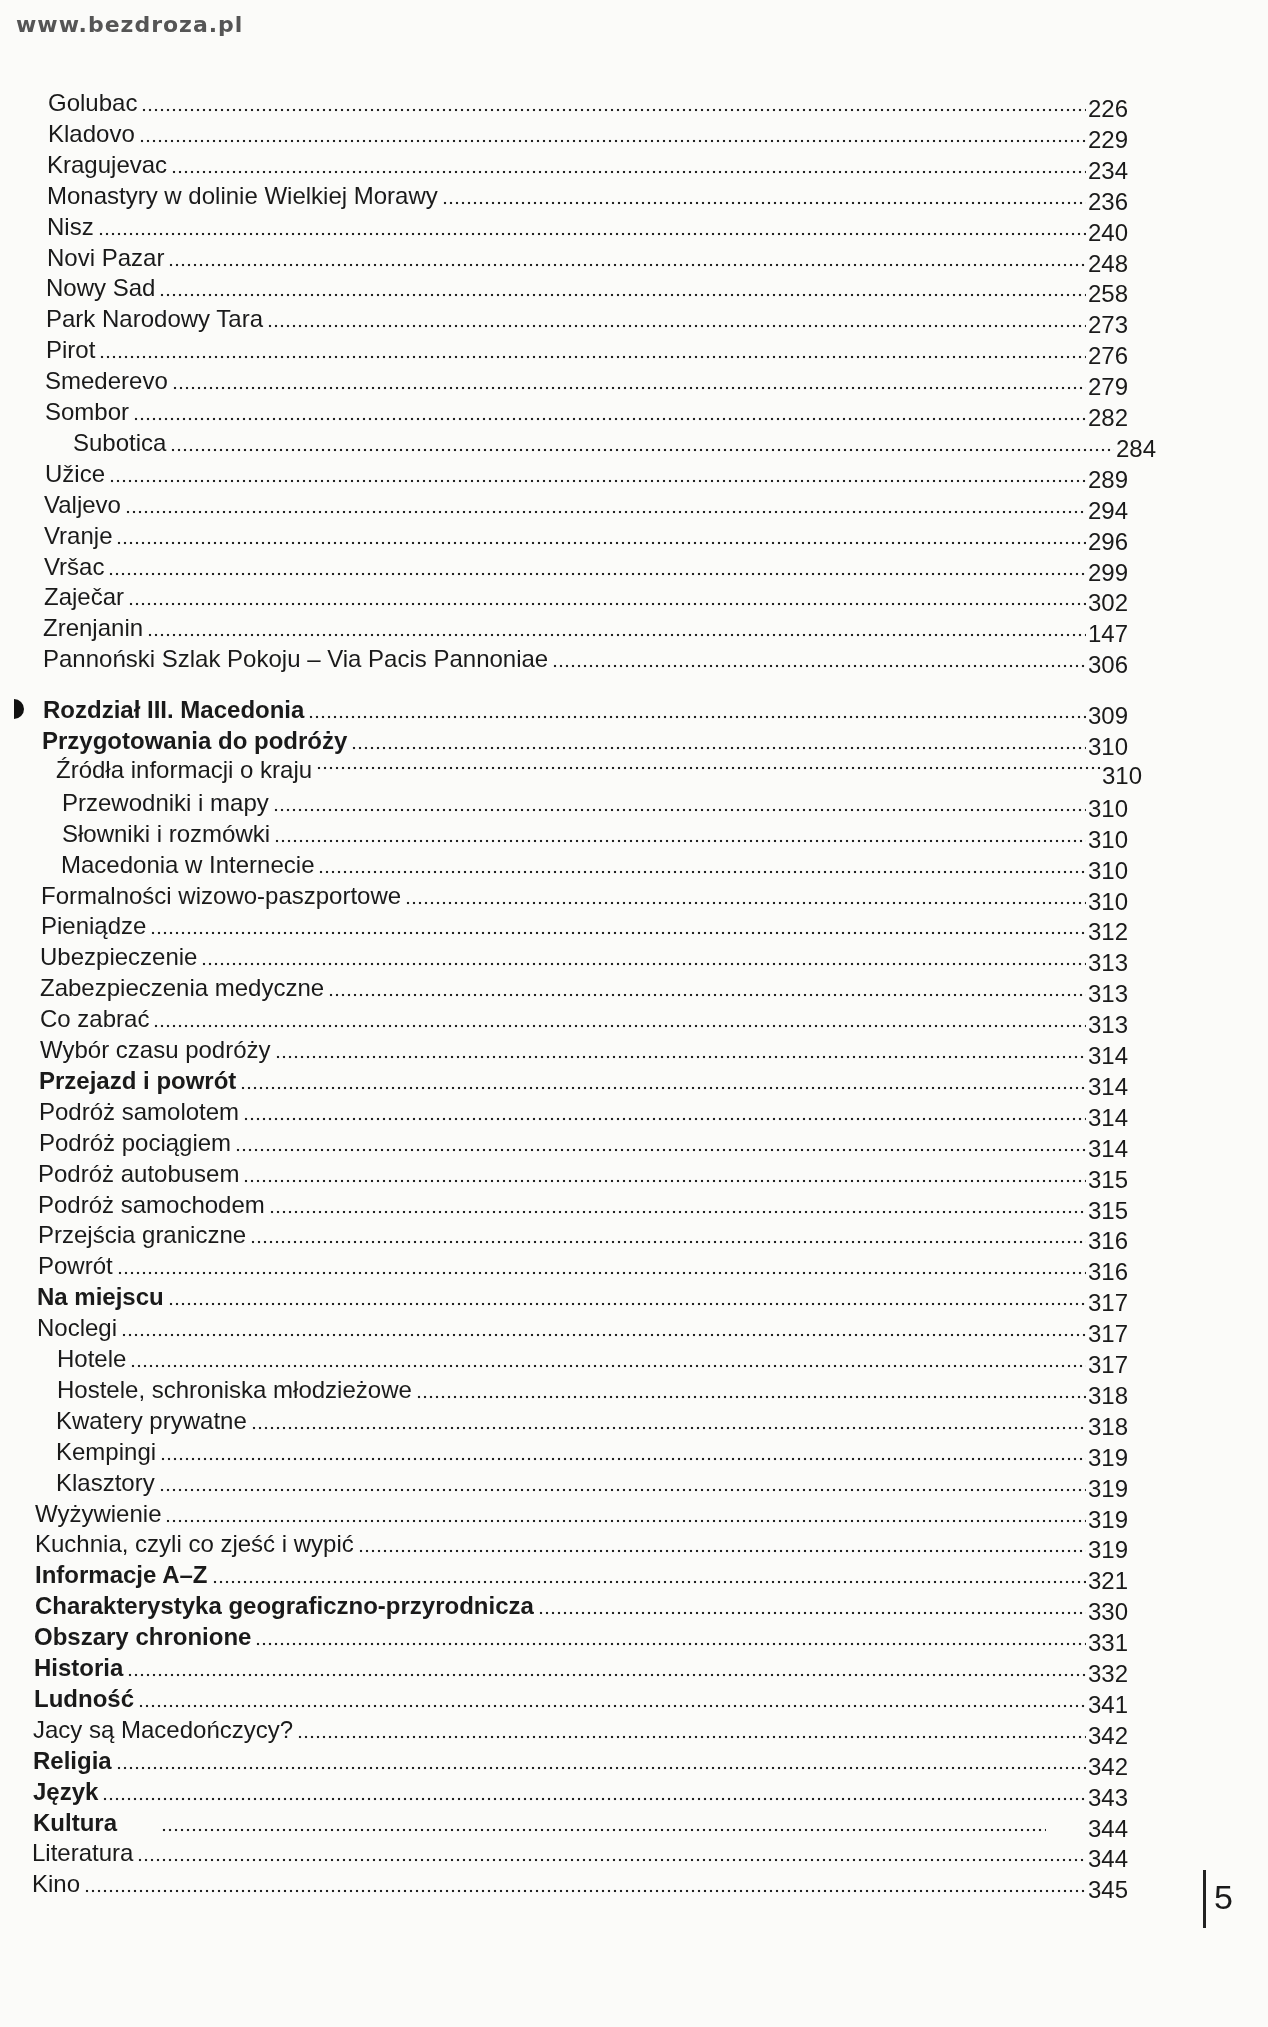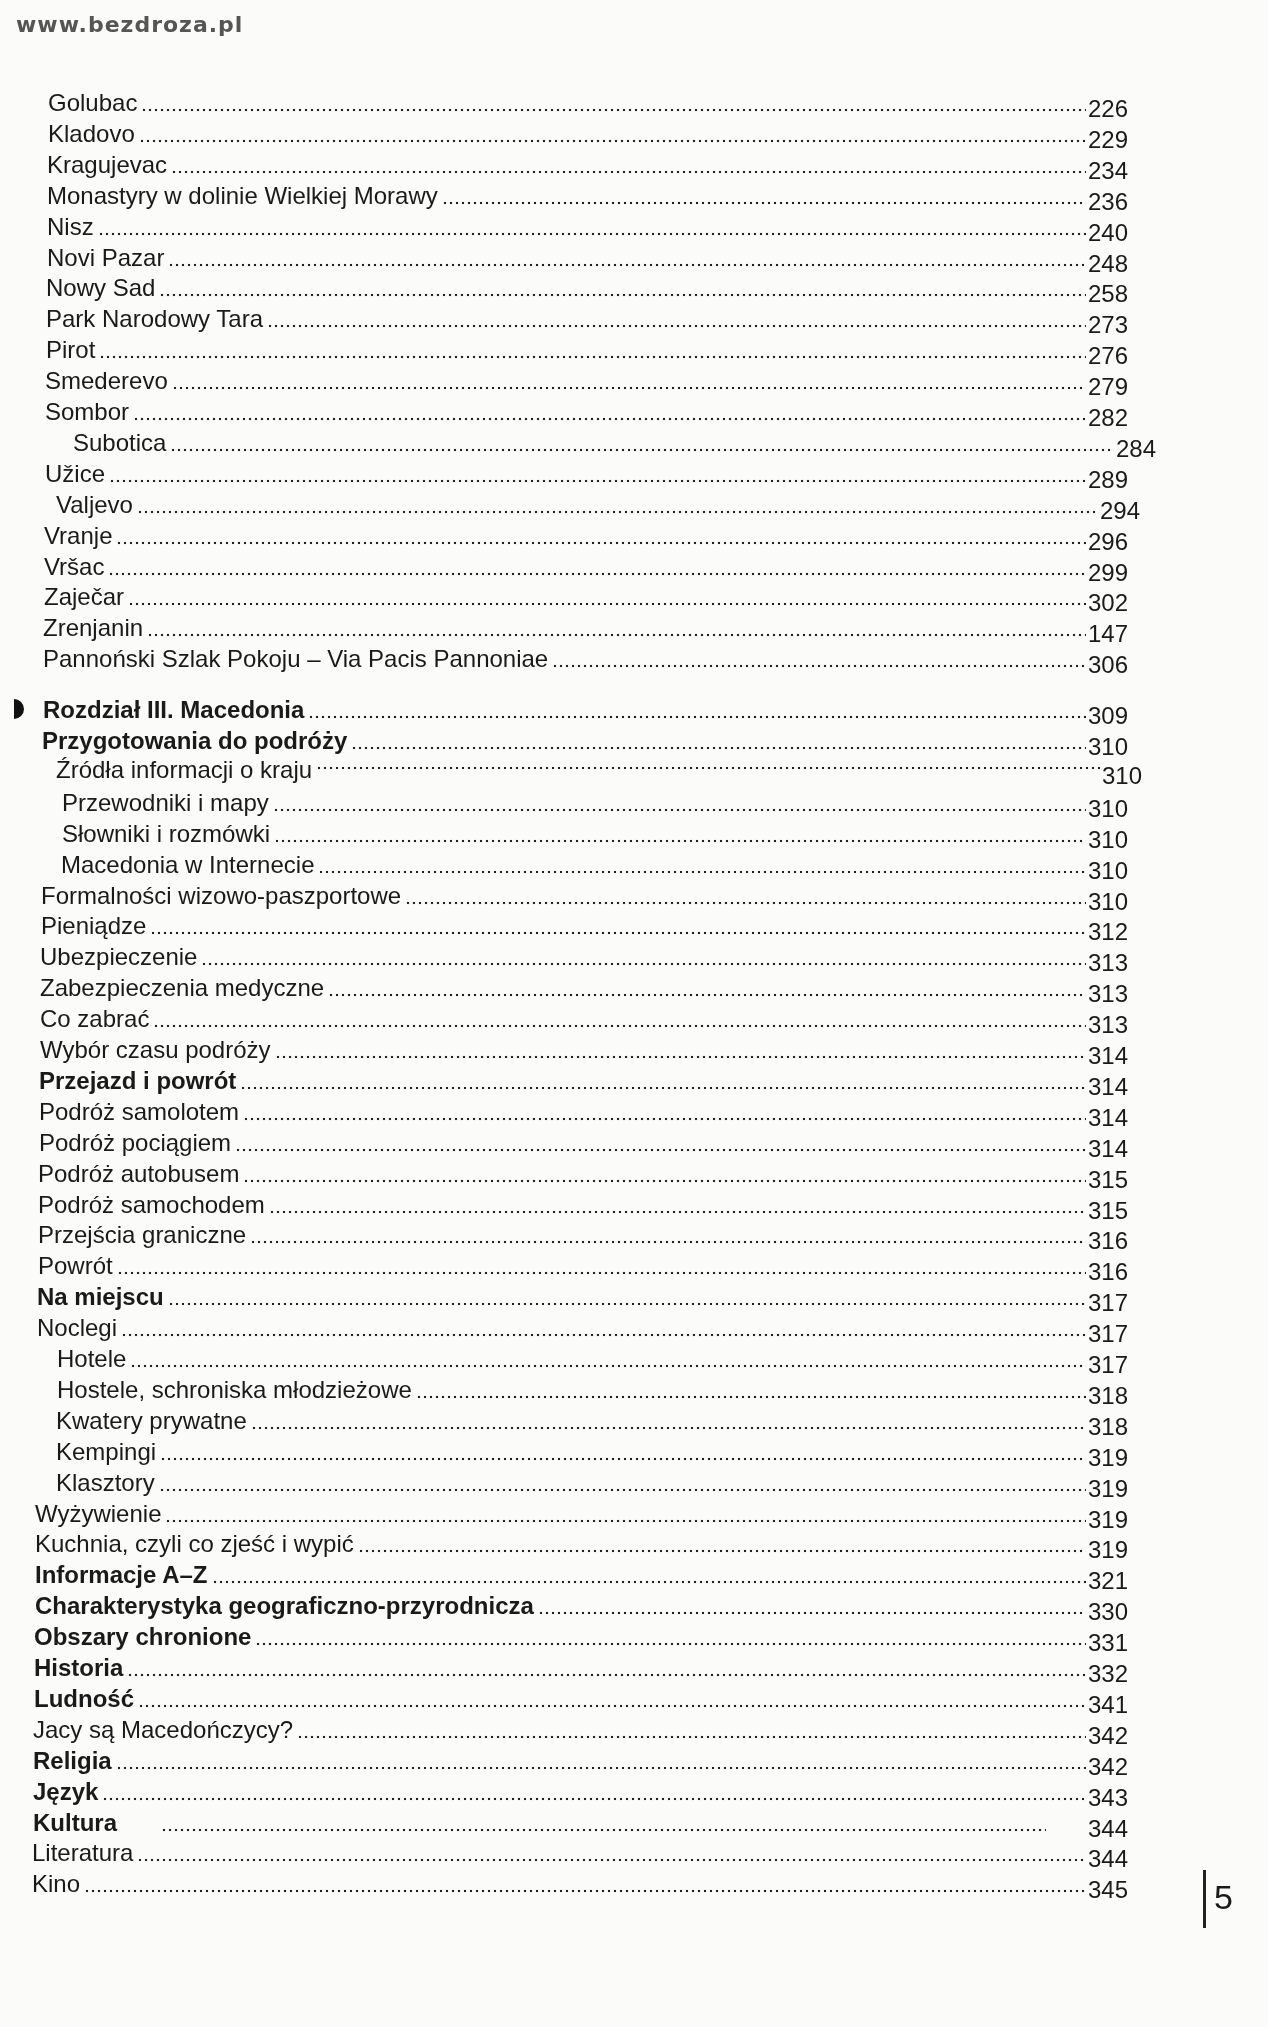--- a/index.html
+++ b/index.html
@@ -104,7 +104,7 @@
       <span class="dots"></span>
       <span class="page">289</span>
     </div>
-    <div class="row" style="left: 56px; top: 401.7px; width: 1084px;">
+    <div class="row" style="left: 44px; top: 401.7px; width: 1084px;">
       <span class="title">Valjevo</span>
       <span class="dots"></span>
       <span class="page">294</span>

